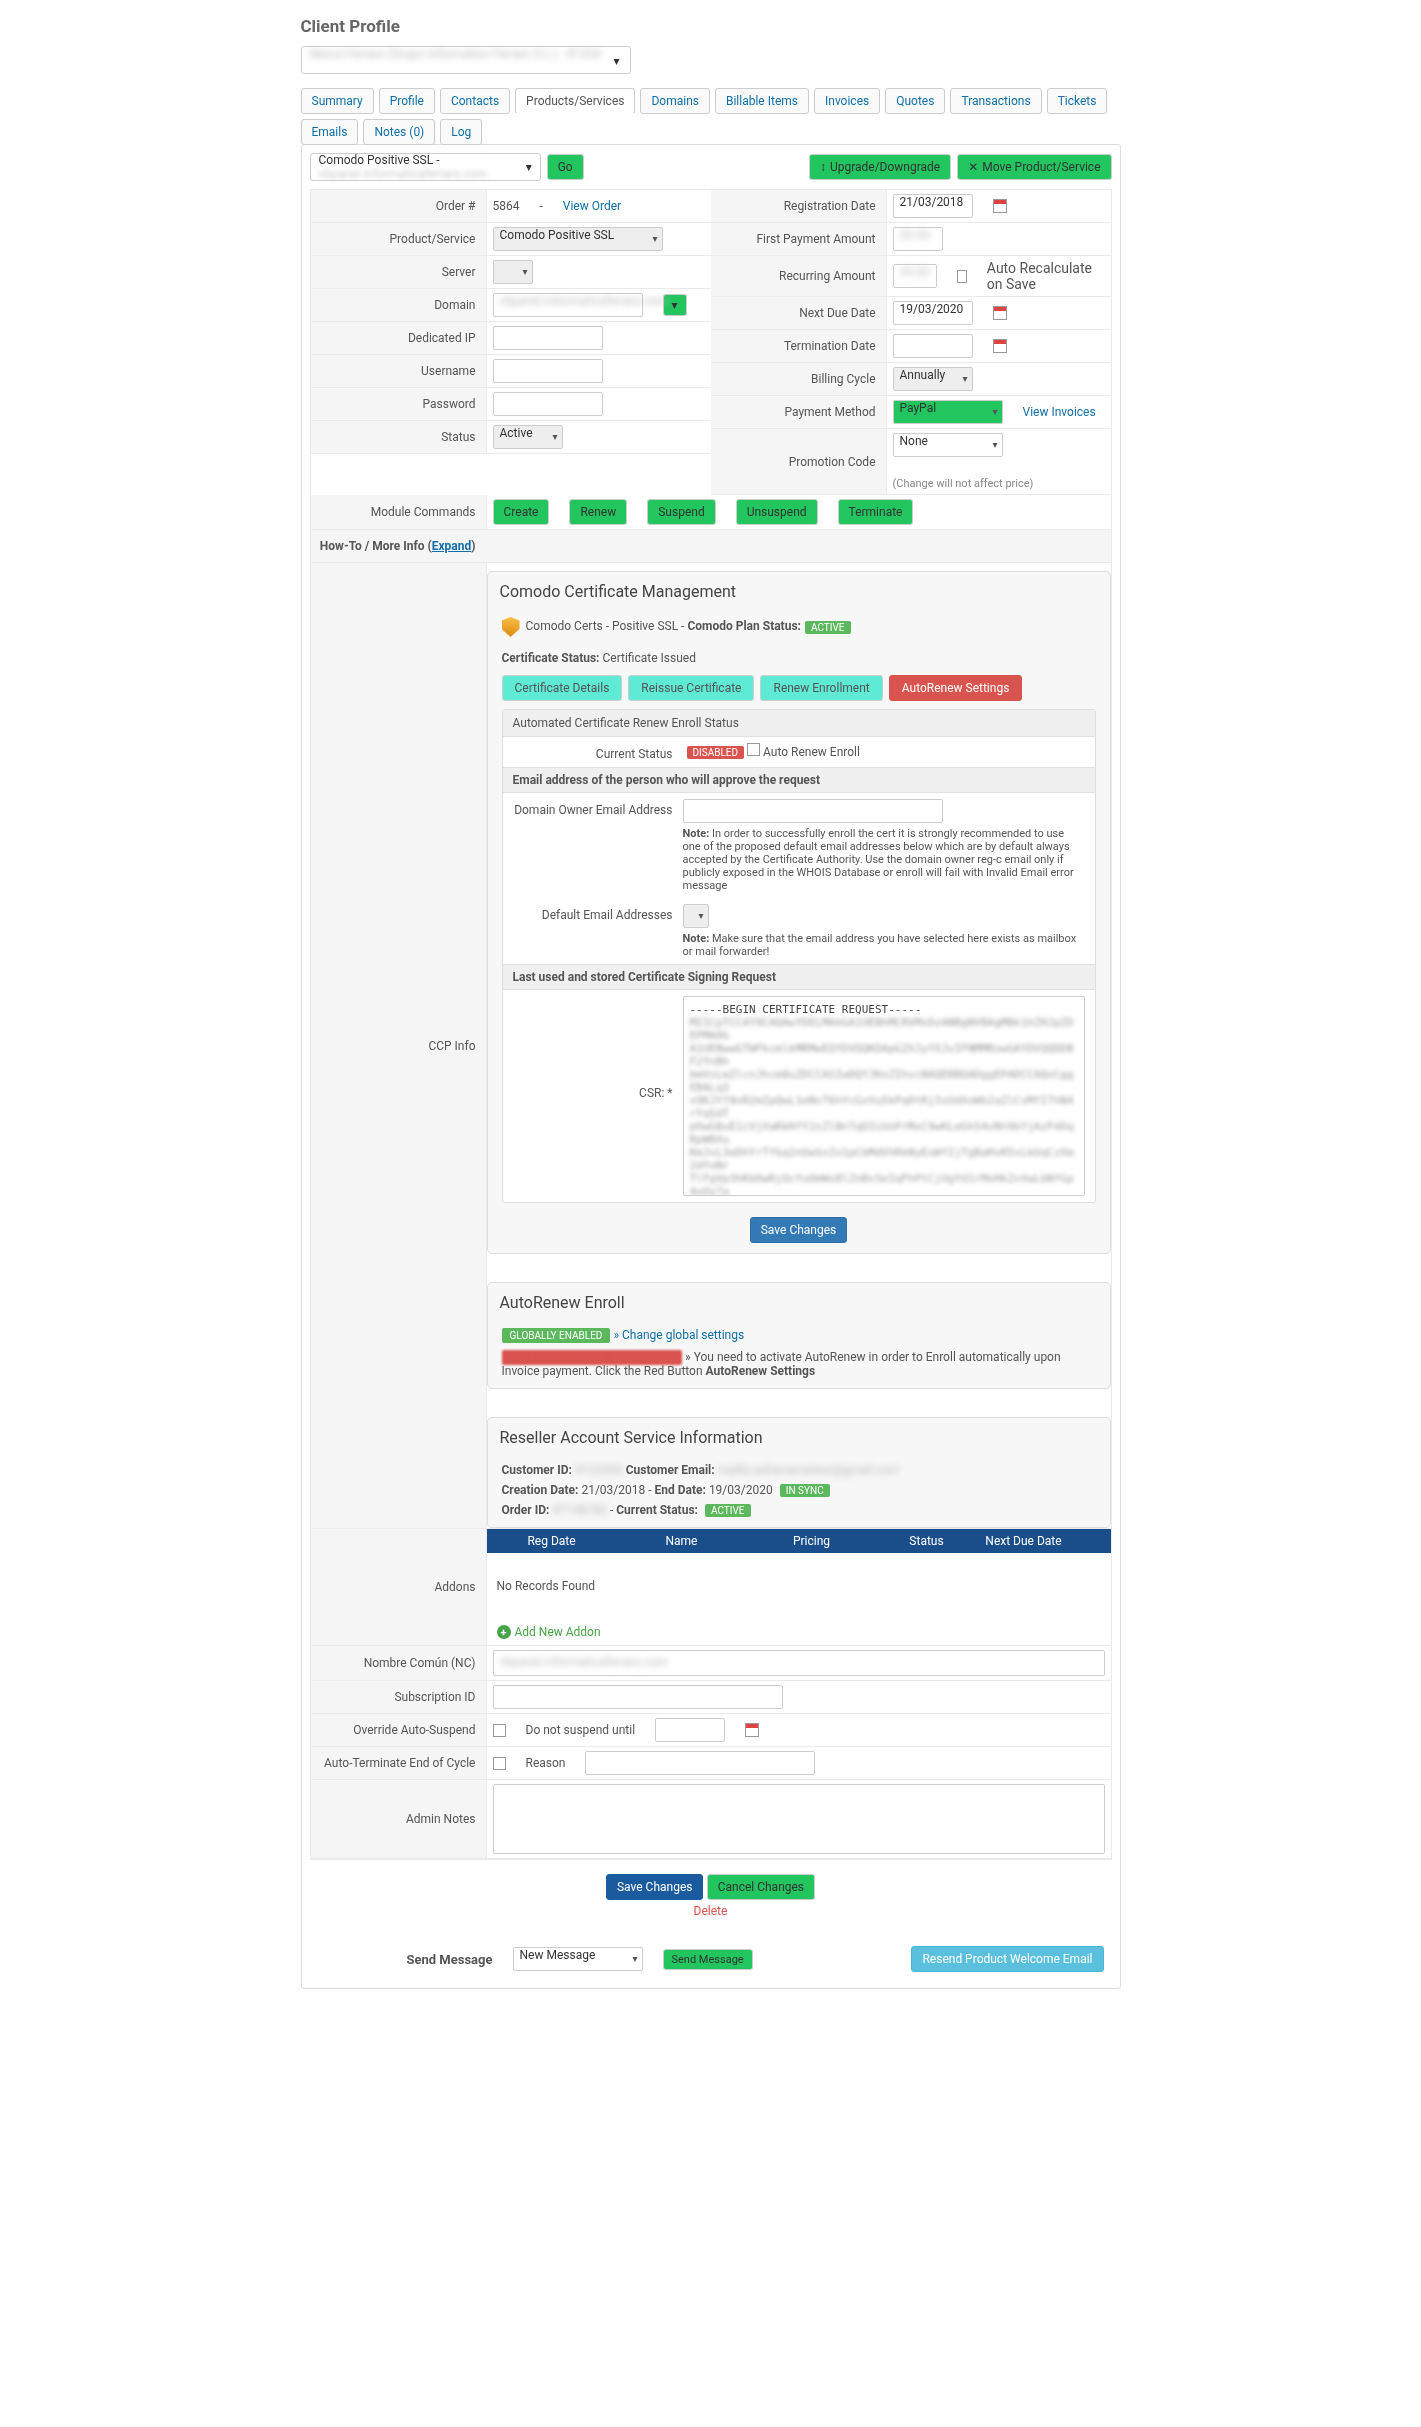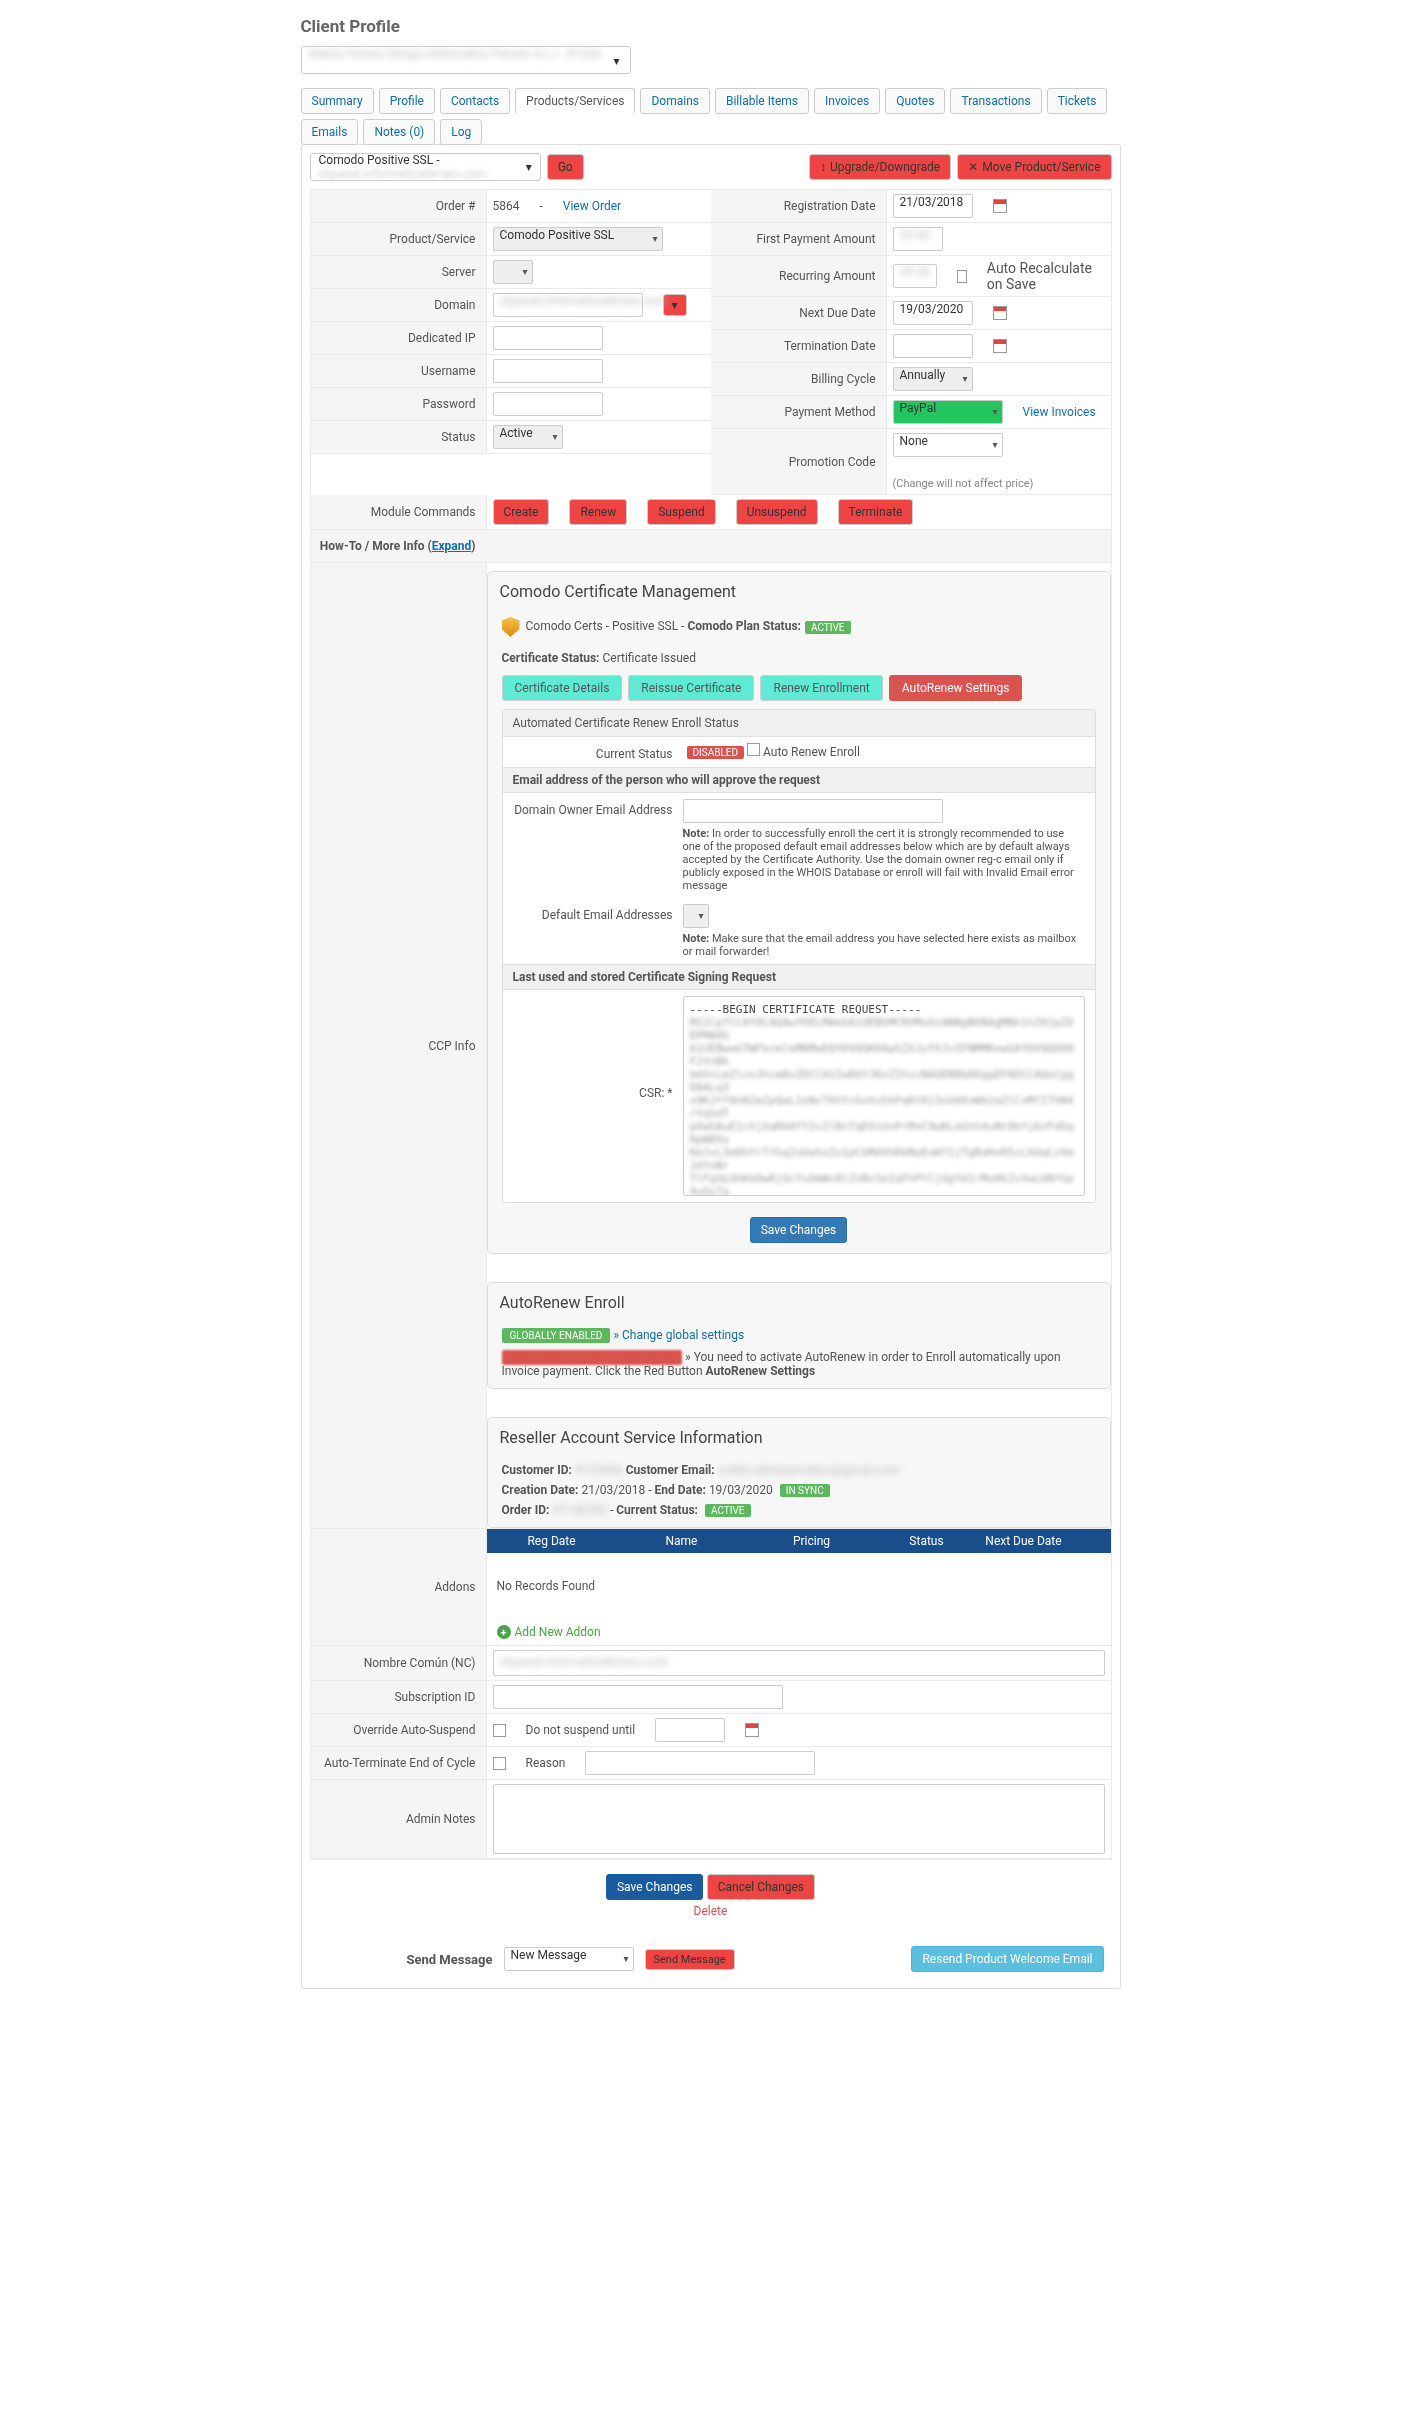--- a/index.html
+++ b/index.html
@@ -15,7 +15,7 @@
 .toolbar{display:flex;gap:6px;align-items:center}
 .product-select{flex:1;height:28px;border:1px solid #ccc;border-radius:3px;background:#fff;padding:0 8px;display:flex;align-items:center;justify-content:space-between;color:#333;font-size:12px}
 .product-select span.blur{color:#ccc;filter:blur(2px)}
-.btn{border:1px solid #ccc;background:#ef4444;border-radius:3px;padding:5px 10px;font-size:12px;color:#333;cursor:pointer;display:inline-flex;align-items:center;gap:4px}
+.btn{border:1px solid #ccc;background:#22c55e;border-radius:3px;padding:5px 10px;font-size:12px;color:#333;cursor:pointer;display:inline-flex;align-items:center;gap:4px}
 .btn-blue{background:#1a5a9e;border-color:#1a5a9e;color:#fff}
 .btn-primary{background:#337ab7;border-color:#2e6da4;color:#fff}
 .btn-cyan{background:#5bc0de;border-color:#46b8da;color:#fff}

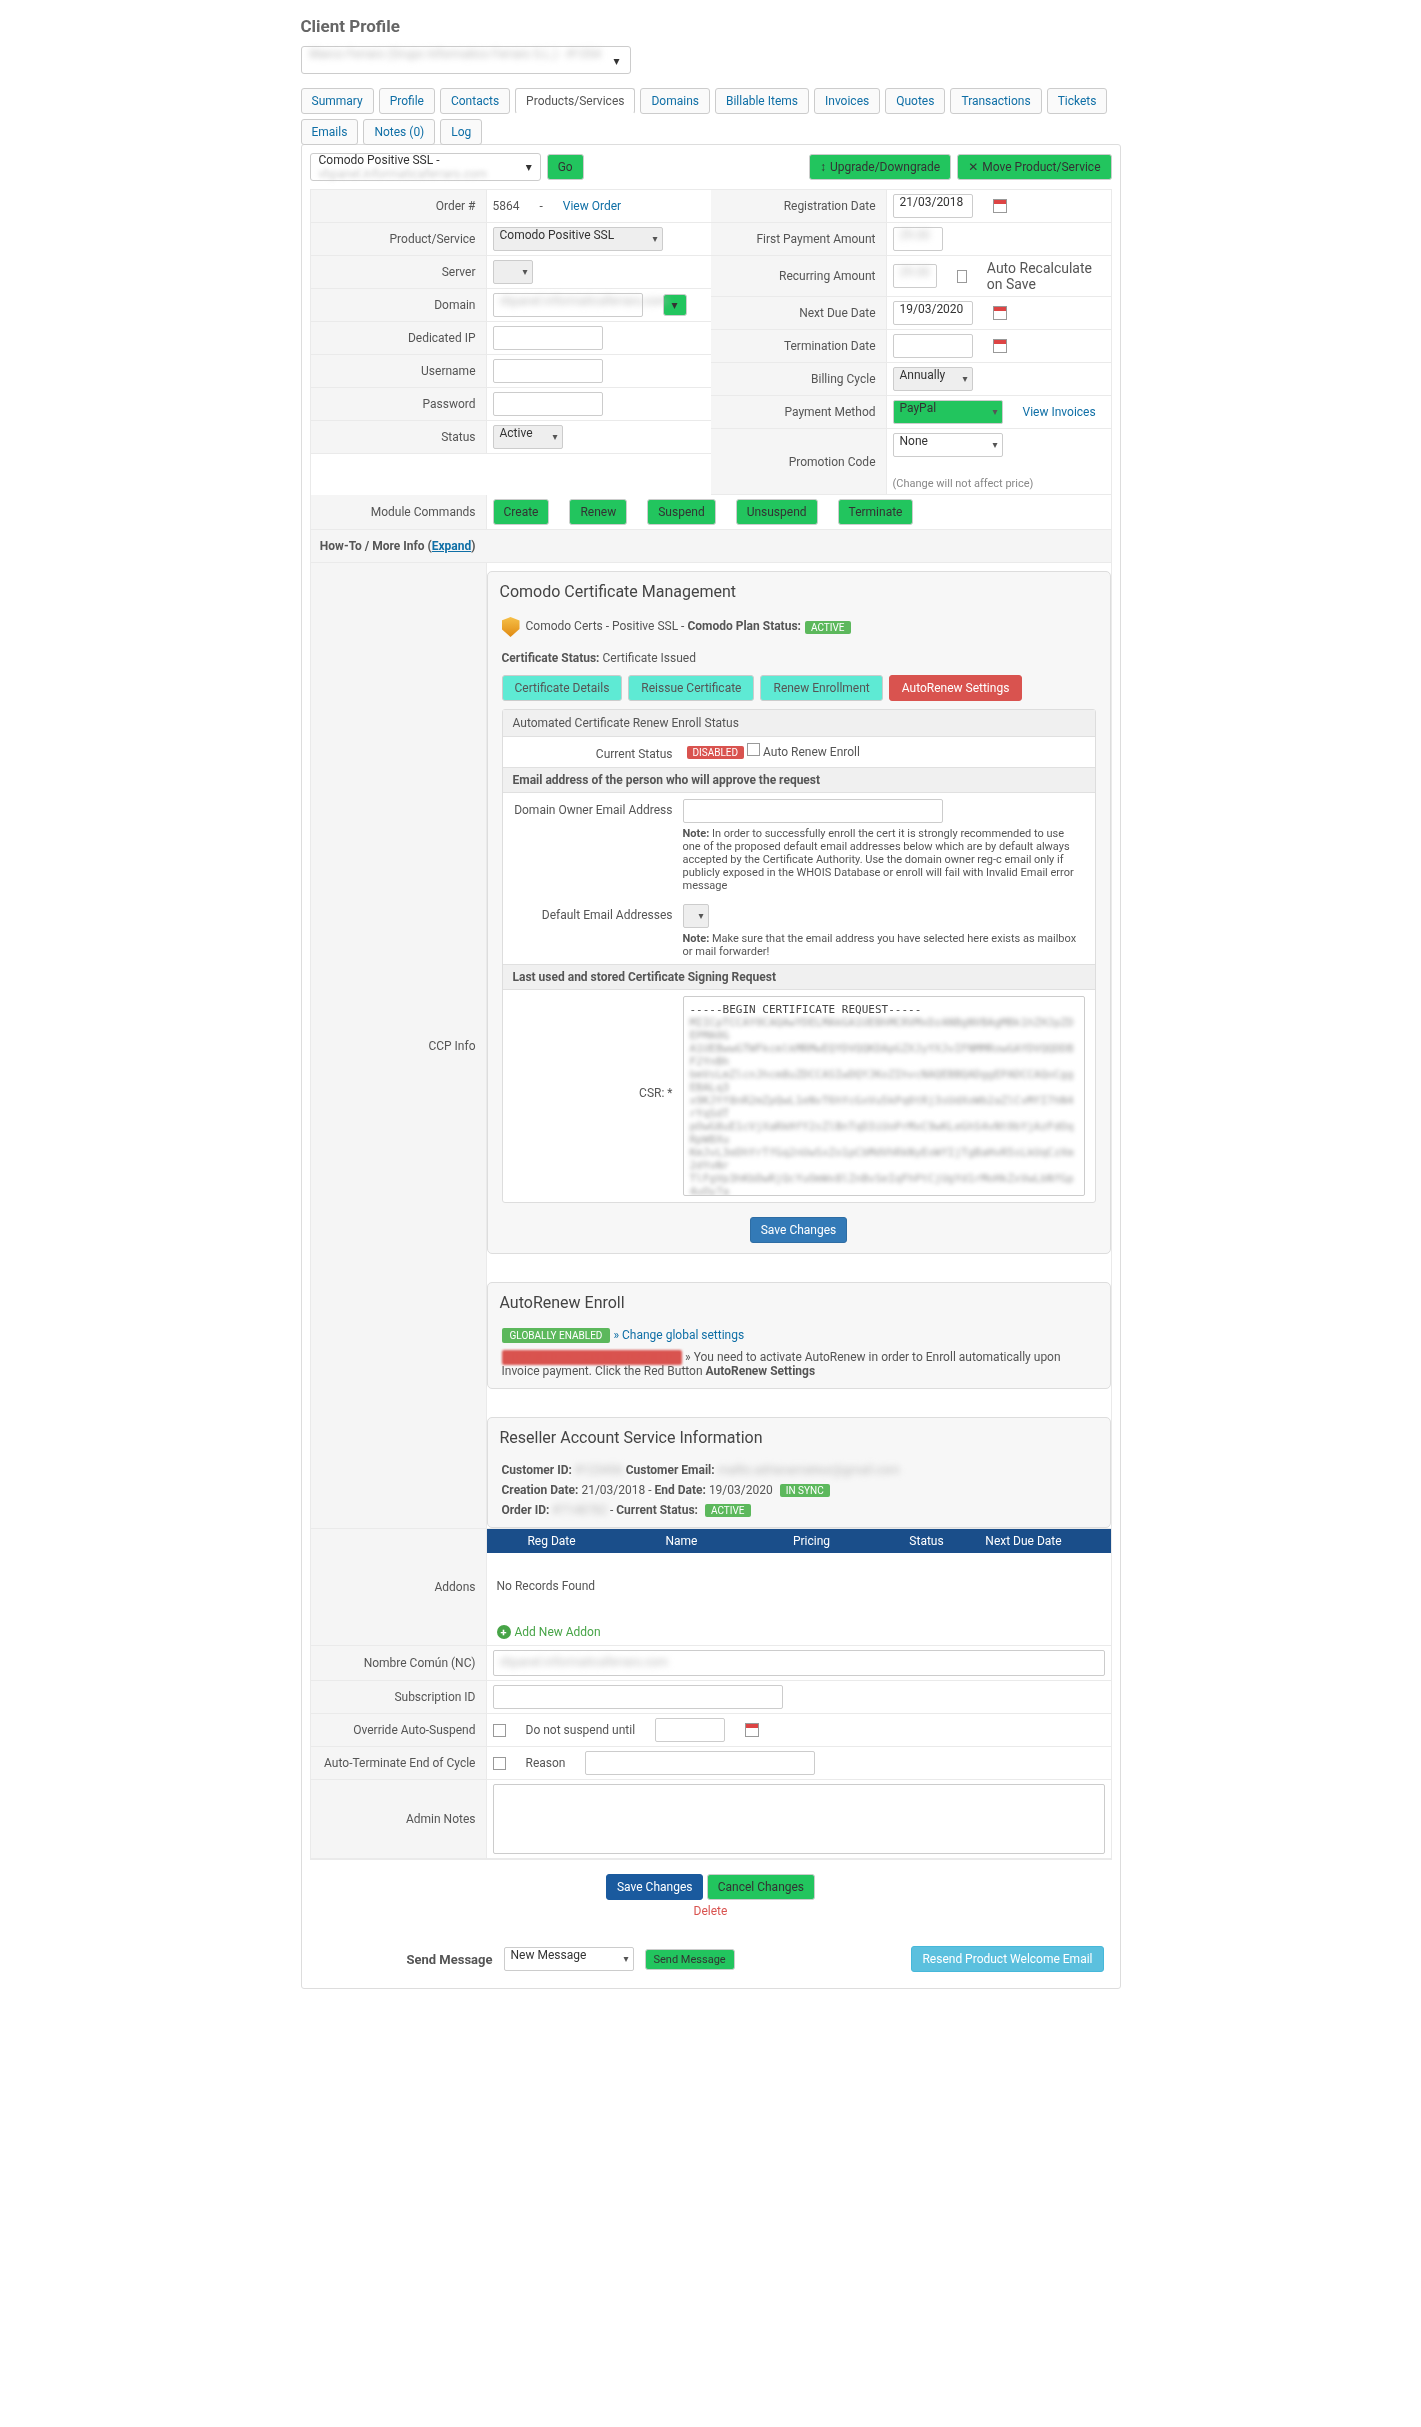--- a/index.html
+++ b/index.html
@@ -61,7 +61,7 @@
 .date-icon:before{content:"";position:absolute;top:0;left:0;right:0;height:4px;background:#d44}
 .footer-btns{text-align:center;margin-top:14px}
 .delete-link{color:#d9534f;font-size:12px;display:block;margin-top:4px;cursor:pointer}
-.send-row{display:flex;align-items:center;gap:11px;margin-top:20px;padding:8px}
+.send-row{display:flex;align-items:center;gap:20px;margin-top:20px;padding:8px}
 .blur{filter:blur(3px);color:#bbb}
 .muted{color:#888;font-size:11px}
 .global-badge{background:#5cb85c;color:#fff;font-size:10px;padding:2px 8px;border-radius:2px}

